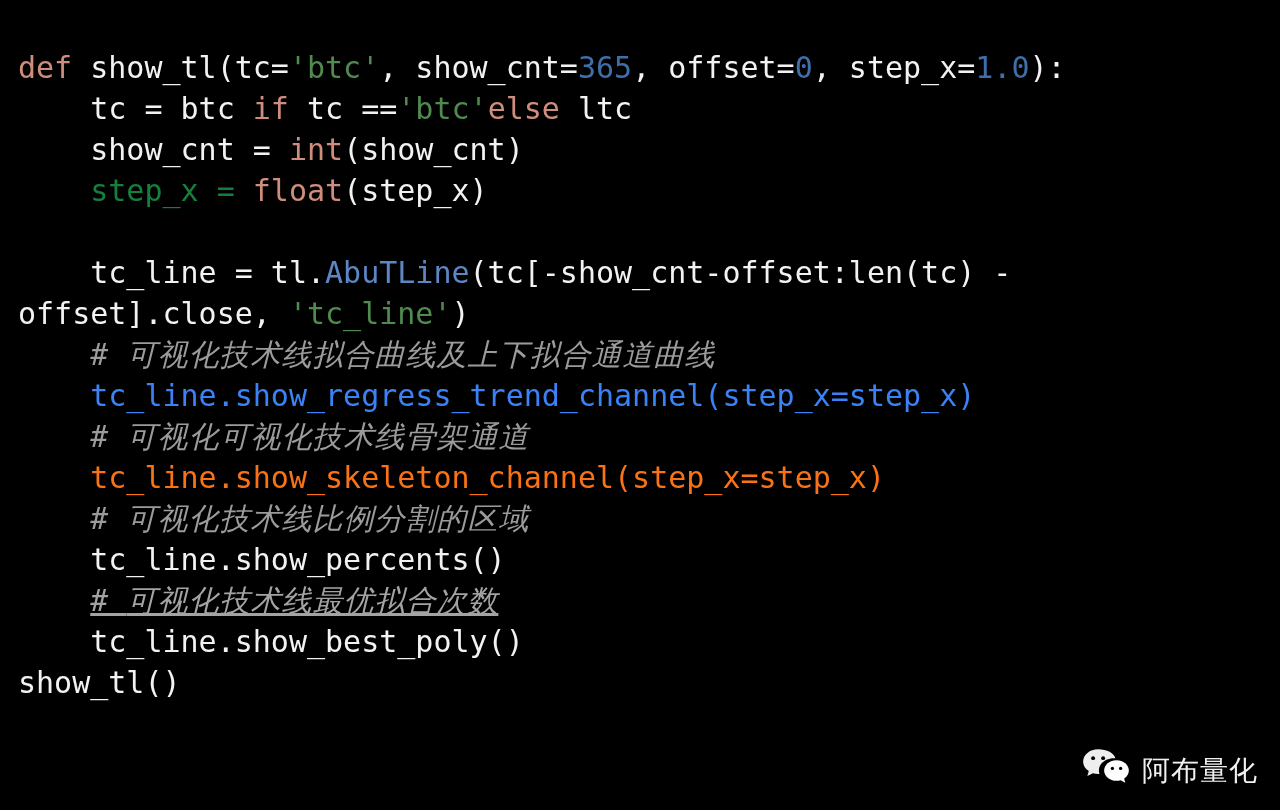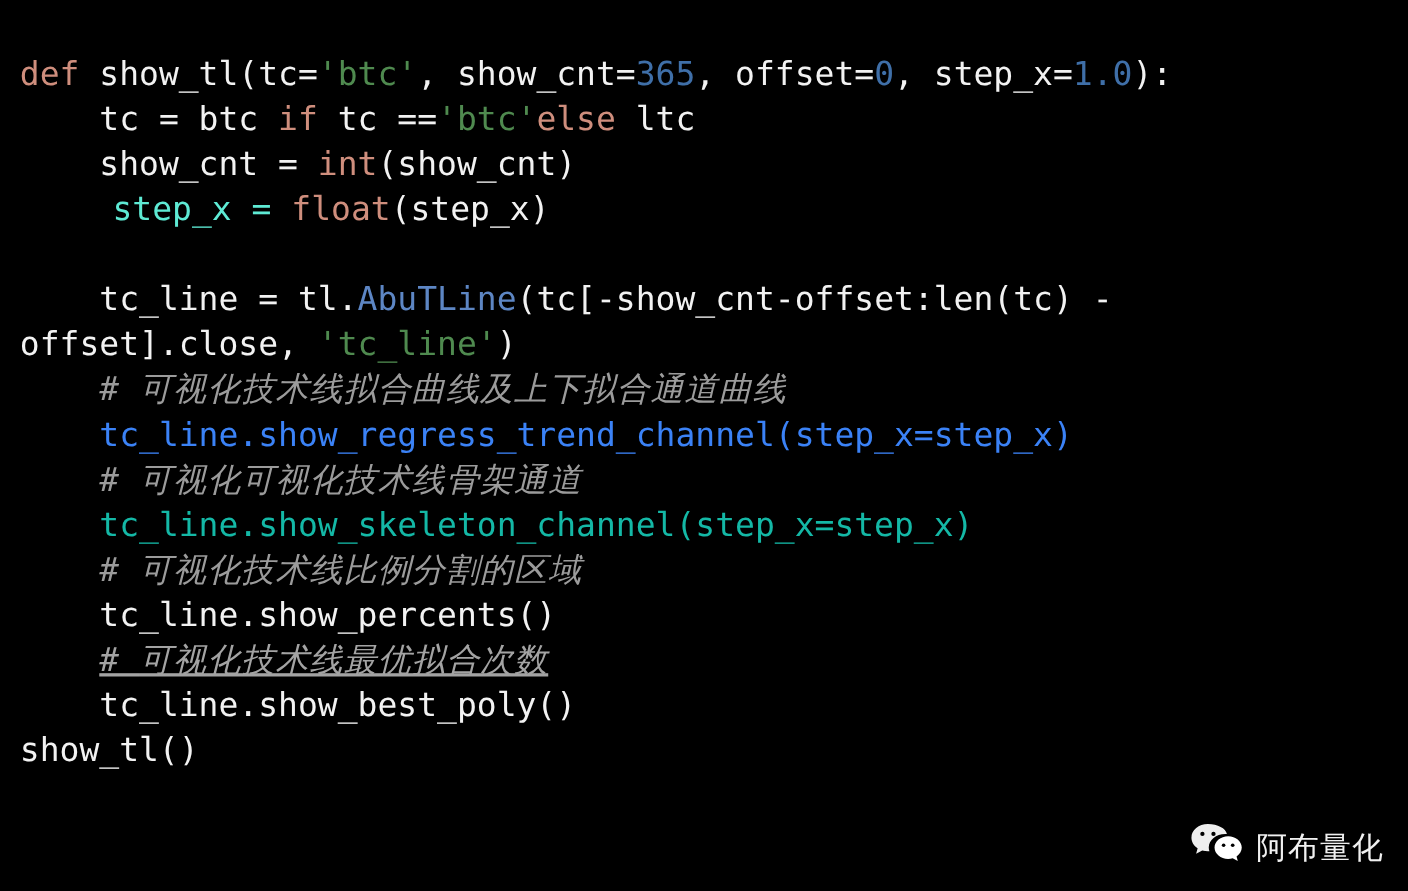--- a/index.html
+++ b/index.html
@@ -95,7 +95,7 @@
   <pre id="code" style="color: rgb(242, 242, 242); font-size: 30px; line-height: 41px;"><span class="ln"><span class="tok-kw" style="color: rgb(207, 142, 125);">def</span><span class="tok-plain" style="color: rgb(242, 242, 242);"> show_tl(tc=</span><span class="tok-str" style="color: rgb(79, 138, 79);">'btc'</span><span class="tok-plain" style="color: rgb(242, 242, 242);">, show_cnt=</span><span class="tok-num" style="color: rgb(63, 111, 168);">365</span><span class="tok-plain" style="color: rgb(242, 242, 242);">, offset=</span><span class="tok-num" style="color: rgb(63, 111, 168);">0</span><span class="tok-plain" style="color: rgb(242, 242, 242);">, step_x=</span><span class="tok-num" style="color: rgb(63, 111, 168);">1.0</span><span class="tok-plain" style="color: rgb(242, 242, 242);">):</span>
 </span><span class="ln">    <span class="tok-plain" style="color: rgb(242, 242, 242);">tc = btc </span><span class="tok-kw" style="color: rgb(207, 142, 125);">if</span><span class="tok-plain" style="color: rgb(242, 242, 242);"> tc ==</span><span class="tok-str" style="color: rgb(79, 138, 79);">'btc'</span><span class="tok-kw" style="color: rgb(207, 142, 125);">else</span><span class="tok-plain" style="color: rgb(242, 242, 242);"> ltc</span>
 </span><span class="ln">    <span class="tok-plain" style="color: rgb(242, 242, 242);">show_cnt = </span><span class="tok-builtin" style="color: rgb(207, 142, 125);">int</span><span class="tok-plain" style="color: rgb(242, 242, 242);">(show_cnt)</span>
-</span><span class="ln">    <span class="tok-plain" style="color: #5eead4; margin-left: 12px;">step_x = </span><span class="tok-builtin" style="color: rgb(207, 142, 125);">float</span><span class="tok-plain" style="color: rgb(242, 242, 242);">(step_x)</span>
+</span><span class="ln">    <span class="tok-plain" style="color: #15803d;">step_x = </span><span class="tok-builtin" style="color: rgb(207, 142, 125);">float</span><span class="tok-plain" style="color: rgb(242, 242, 242);">(step_x)</span>
 </span><span class="ln blank">
 </span><span class="ln">    <span class="tok-plain" style="color: rgb(242, 242, 242);">tc_line = tl.</span><span class="tok-cls" style="color: rgb(93, 134, 196);">AbuTLine</span><span class="tok-plain" style="color: rgb(242, 242, 242);">(tc[-show_cnt-offset:len(tc) - offset].close, </span><span class="tok-str" style="color: rgb(79, 138, 79);">'tc_line'</span><span class="tok-plain" style="color: rgb(242, 242, 242);">)</span>
 </span><span class="ln">    <span class="tok-comment" style="color: rgb(155, 155, 155);"># <span class="cjk">可视化技术线拟合曲线及上下拟合通道曲线</span></span>

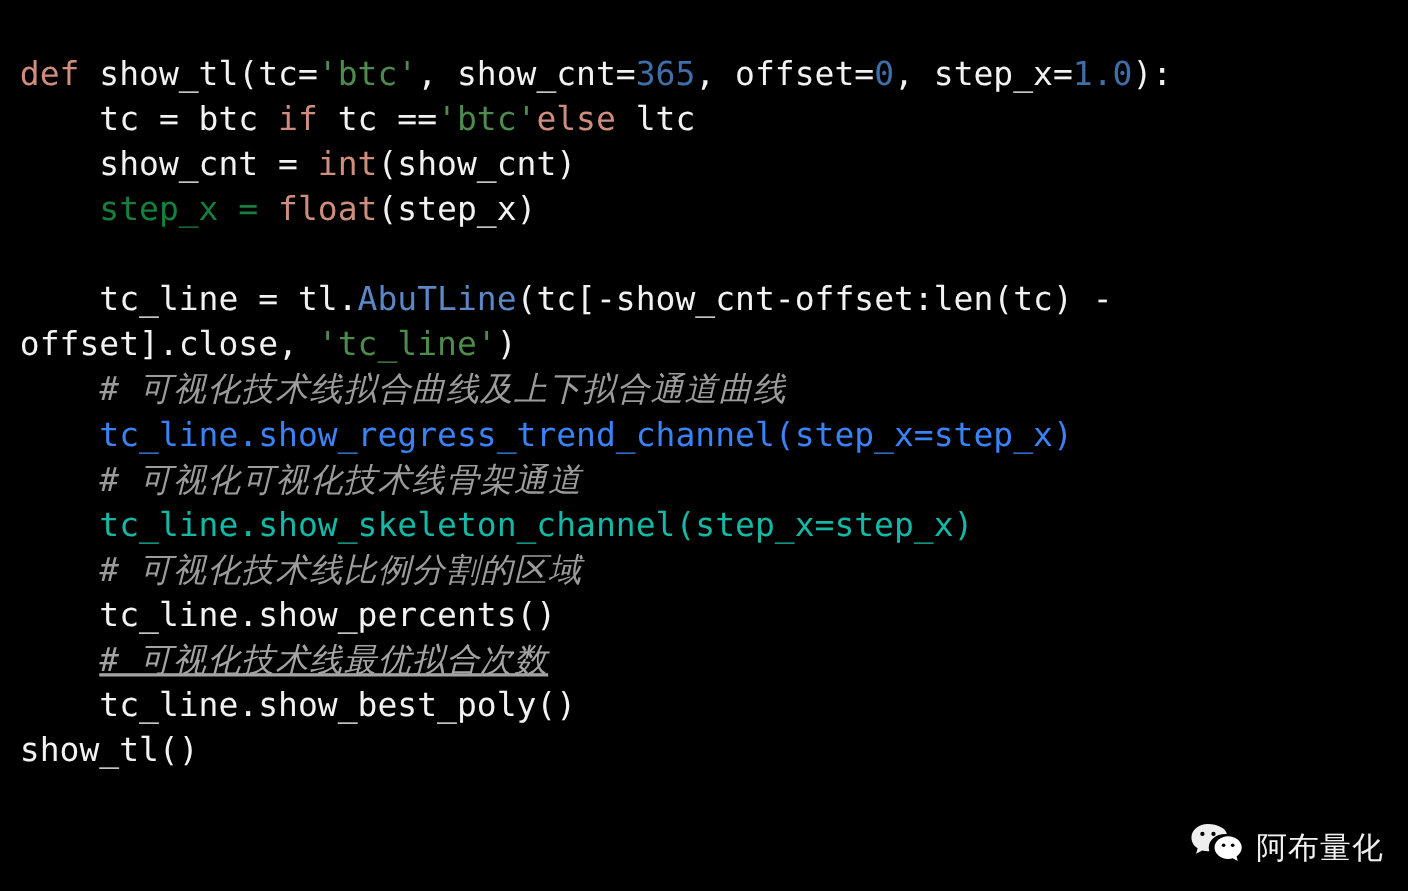--- a/index.html
+++ b/index.html
@@ -101,7 +101,7 @@
 </span><span class="ln">    <span class="tok-comment" style="color: rgb(155, 155, 155);"># <span class="cjk">可视化技术线拟合曲线及上下拟合通道曲线</span></span>
 </span><span class="ln">    <span class="tok-plain" style="color: #3b82f6;">tc_line.show_regress_trend_channel(step_x=step_x)</span>
 </span><span class="ln">    <span class="tok-comment" style="color: rgb(155, 155, 155); margin-top: 16px;"># <span class="cjk">可视化可视化技术线骨架通道</span></span>
-</span><span class="ln">    <span class="tok-plain" style="color: #14b8a6;">tc_line.show_skeleton_channel(step_x=step_x)</span>
+</span><span class="ln">    <span class="tok-plain" style="color: #f97316;">tc_line.show_skeleton_channel(step_x=step_x)</span>
 </span><span class="ln">    <span class="tok-comment" style="color: rgb(155, 155, 155);"># <span class="cjk">可视化技术线比例分割的区域</span></span>
 </span><span class="ln">    <span class="tok-plain" style="color: rgb(242, 242, 242);">tc_line.show_percents()</span>
 </span><span class="ln">    <span class="tok-comment" style="color: #a3a3a3; text-decoration: underline;"># <span class="cjk">可视化技术线最优拟合次数</span></span>

